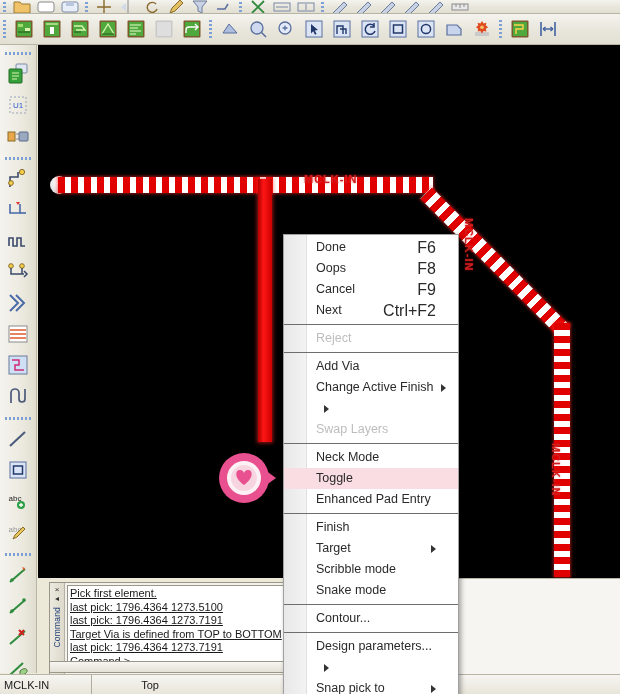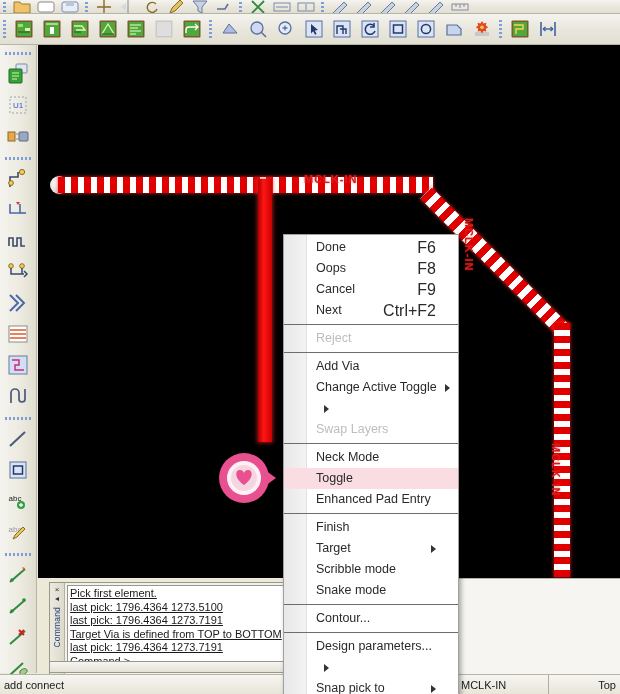--- a/index.html
+++ b/index.html
@@ -703,7 +703,7 @@
         <span class="lbl">Add Via</span>
       </div>
       <div class="mi">
-        <span class="lbl">Change Active Toggle</span>
+        <span class="lbl">Change Active Finish</span>
         <span class="arrow"></span>
       </div>
       <div class="mi">

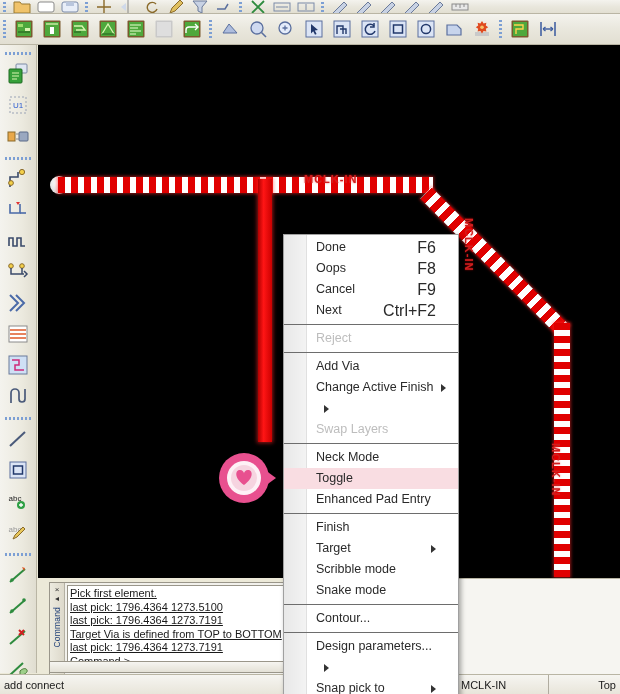--- a/index.html
+++ b/index.html
@@ -783,7 +783,6 @@
   <div id="right-edge"></div>
 
   <div id="statusbar">
-    <div class="sb-cell" id="sb-cmd">add connect</div>
     <div class="sb-cell" id="sb-net">MCLK-IN</div>
     <div class="sb-cell" id="sb-layer">Top</div>
   </div>

